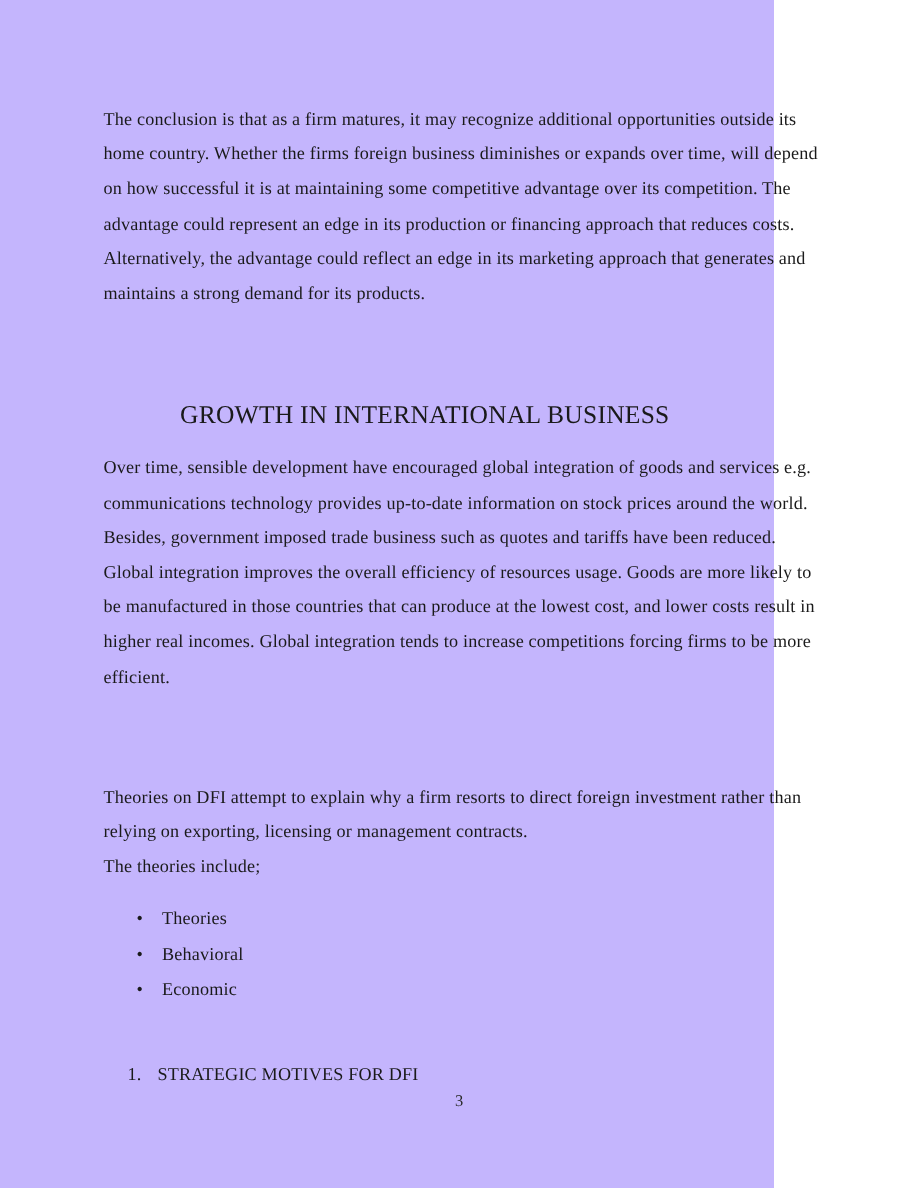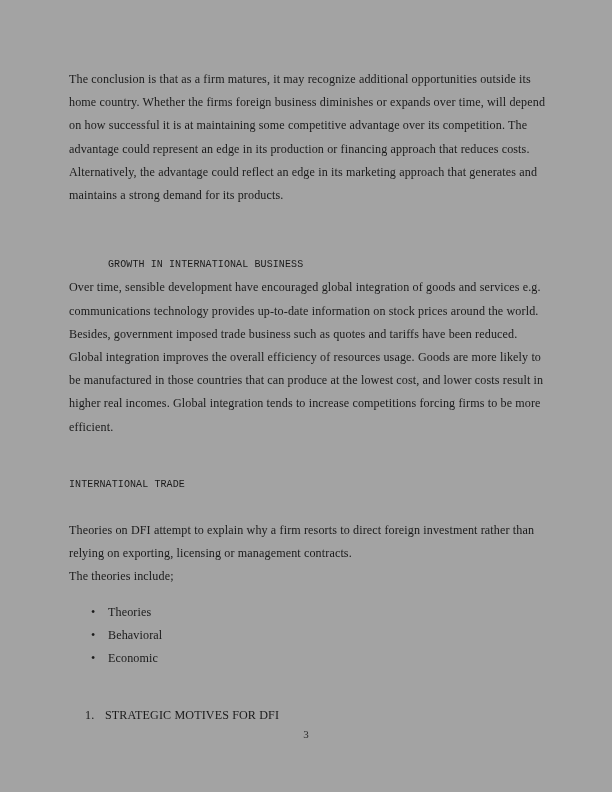--- a/index.html
+++ b/index.html
@@ -19,9 +19,9 @@
     position: absolute;
     left: 0;
     top: 0;
-    width: 612px;
+    width: 516px;
     height: 792px;
-    background: #a3a3a3;
+    background: #c4b5fd;
   }
   .content {
     position: absolute;

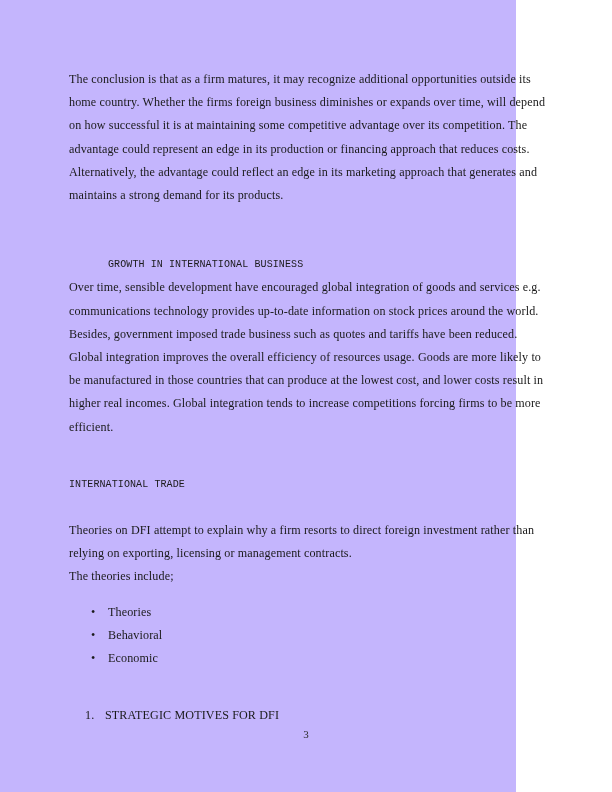--- a/index.html
+++ b/index.html
@@ -37,12 +37,11 @@
     letter-spacing: 0.01em;
   }
   .heading {
-    font-size: 10px;
+    font-size: 17px;
     line-height: 23.2px;
-    margin: 0;
+    margin: 12px;
     font-weight: normal;
     letter-spacing: 0.01em;
-    font-family: Liberation Mono, monospace;
   }
   .heading-indent {
     padding-left: 39px;

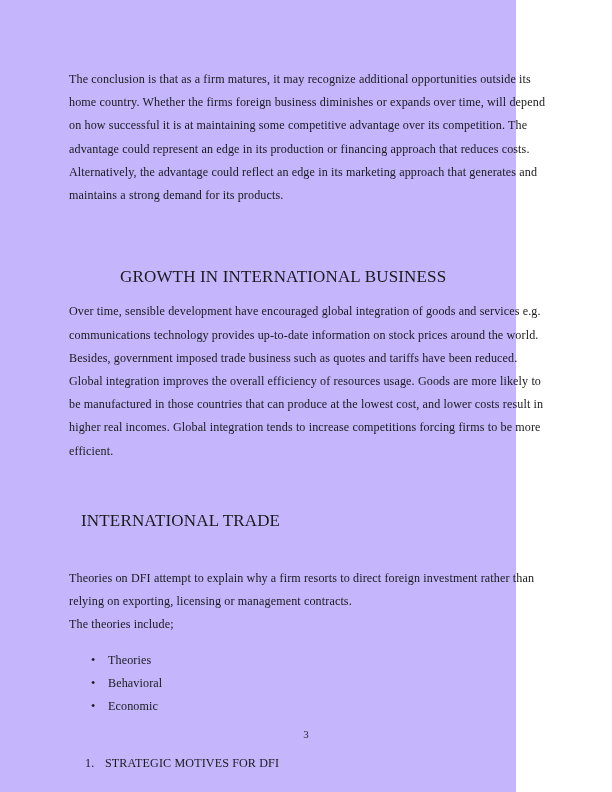--- a/index.html
+++ b/index.html
@@ -116,7 +116,6 @@
 
     <div class="gap-md"></div>
 
-    <h2 class="heading">INTERNATIONAL TRADE</h2>
 
 
     <div class="gap-sm"></div>

